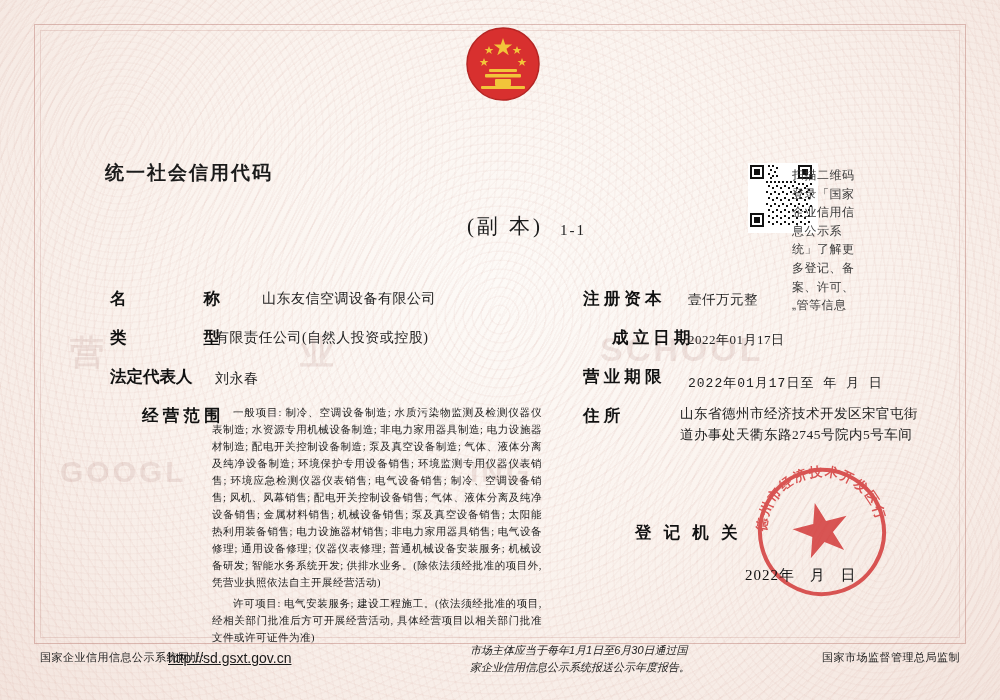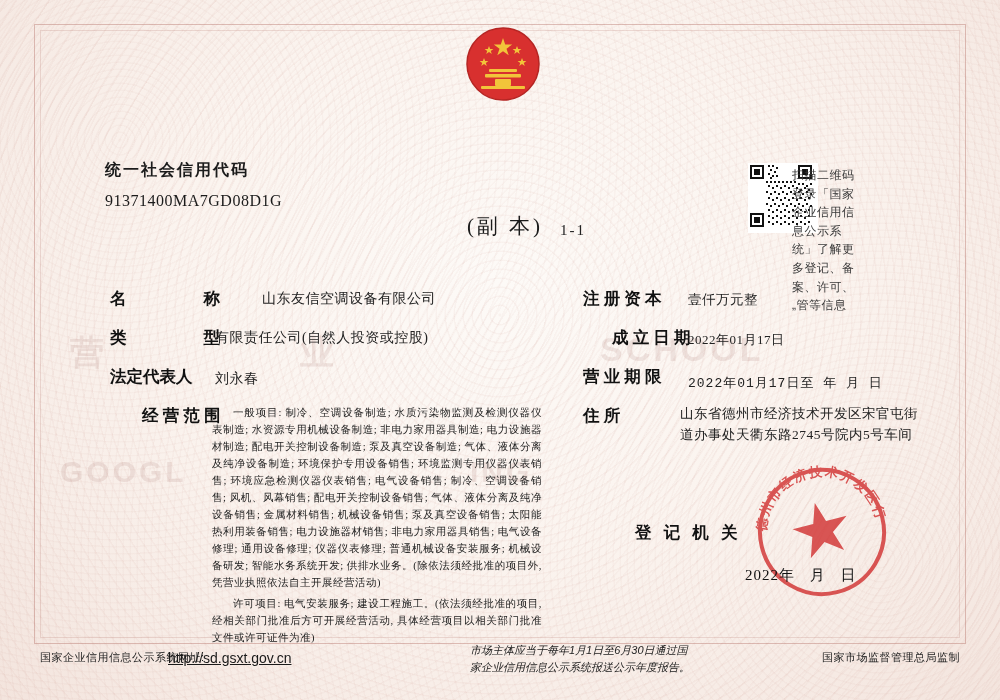--- a/index.html
+++ b/index.html
@@ -110,7 +110,7 @@
     position: absolute;
     left: 105px;
     top: 160px;
-    font-size: 16px;
+    font-size: 19px;
     font-weight: bold;
     letter-spacing: 2px;
     color: #1b1b1b;

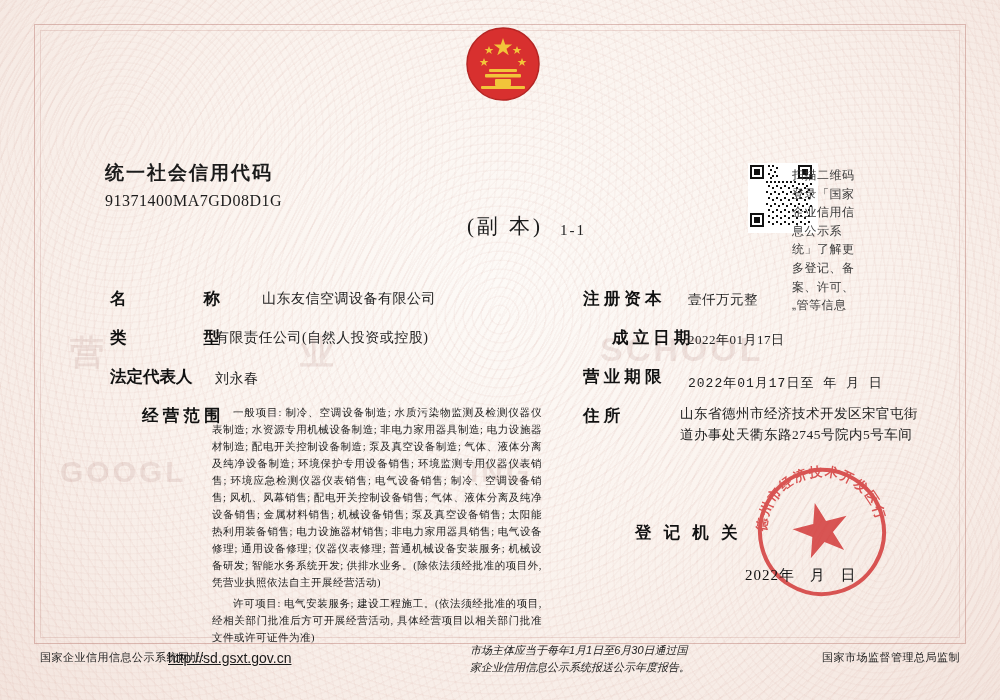--- a/index.html
+++ b/index.html
@@ -307,7 +307,6 @@
   <div class="copy-no">1-1</div>
 
   <div class="credit-label">统一社会信用代码</div>
-  <div class="credit-value">91371400MA7GD08D1G</div>
 
   <div class="qr">
     <svg width="62" height="62" viewBox="0 0 31 31" shape-rendering="crispEdges">

